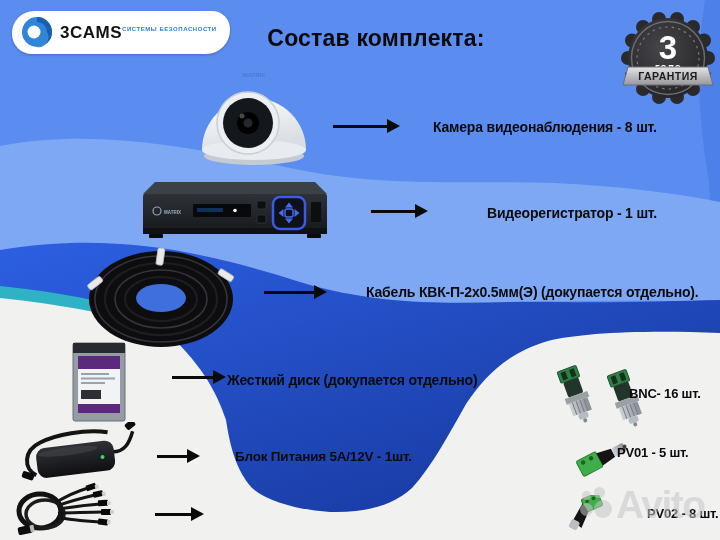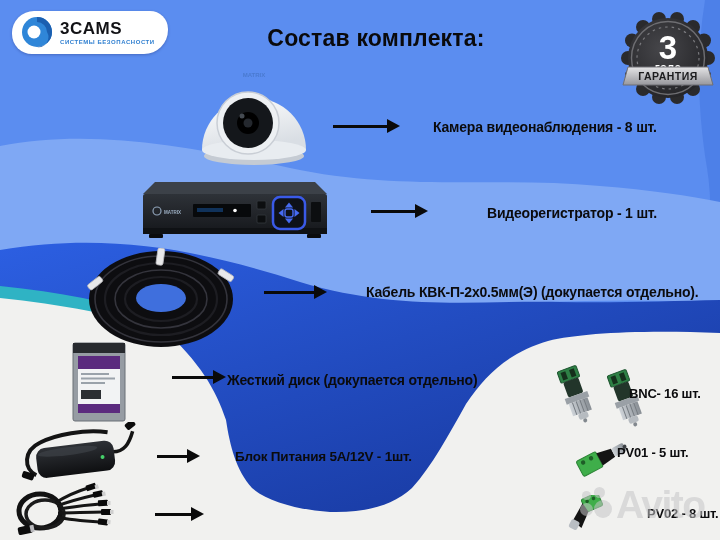--- a/index.html
+++ b/index.html
@@ -25,7 +25,7 @@
   .logo{position:absolute;left:12px;top:11px;z-index:5;display:flex;align-items:center;gap:7px;
         background:#fff;border-radius:22px 18px 24px 20px;padding:5px 13px 6px 9px;
         box-shadow:0 1px 3px rgba(0,0,60,.25);}
-  .logo-text{display:flex;flex-direction:column;line-height:1;}
+  .logo-text{display:flex;flex-direction:row;line-height:1;}
   .logo-brand{font-size:17px;font-weight:700;color:#121215;letter-spacing:.5px;}
   .logo-tag{font-size:6px;font-weight:700;color:var(--logo_blue,#2f7fd0);letter-spacing:.55px;margin-top:2px;}
 

